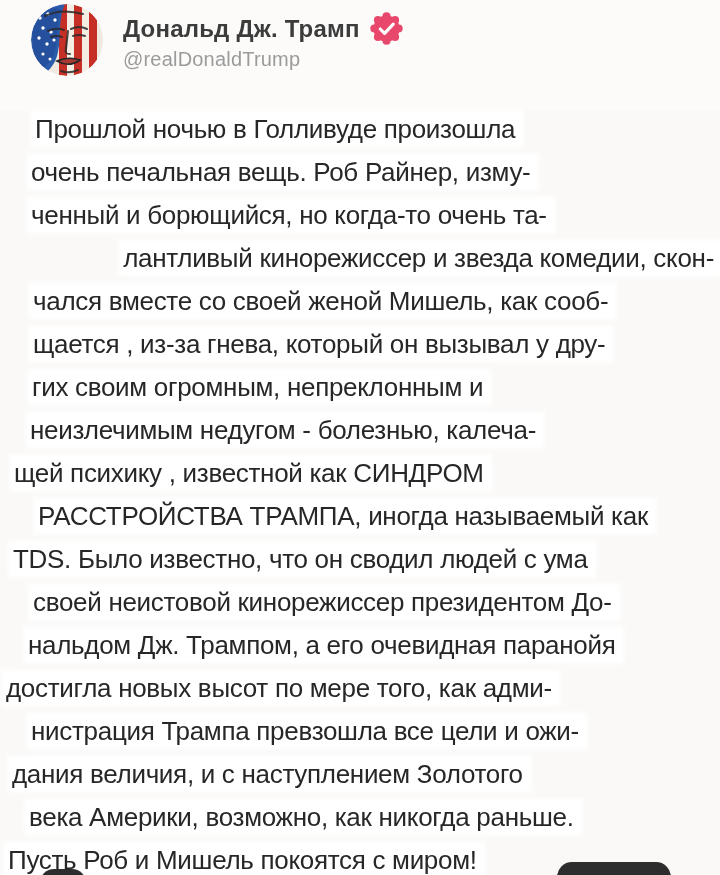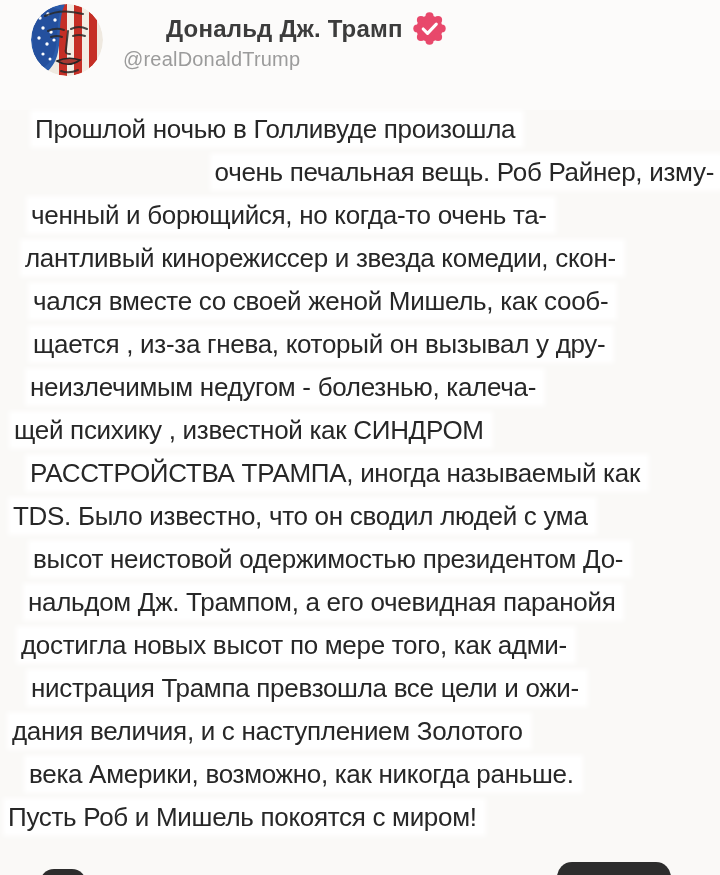--- a/index.html
+++ b/index.html
@@ -12,7 +12,7 @@
   .header{position:absolute;top:0;left:0;width:720px;height:110px;background:#fcfbfa;}
   .avatar{position:absolute;left:31px;top:4px;width:72px;height:72px;border-radius:50%;overflow:hidden;}
   .name-row{position:absolute;left:123px;top:12px;display:flex;align-items:center;gap:10px;}
-  .display-name{font-size:24px;font-weight:600;color:#3c3c3c;letter-spacing:.2px;white-space:nowrap;margin-left:43px;}
+  .display-name{font-size:24px;font-weight:600;color:#3c3c3c;letter-spacing:.2px;white-space:nowrap;}
   .badge{width:33px;height:33px;flex:0 0 auto;}
   .handle{position:absolute;left:123px;top:48px;font-size:20px;color:#9b9b9b;letter-spacing:.2px;white-space:nowrap;}
   

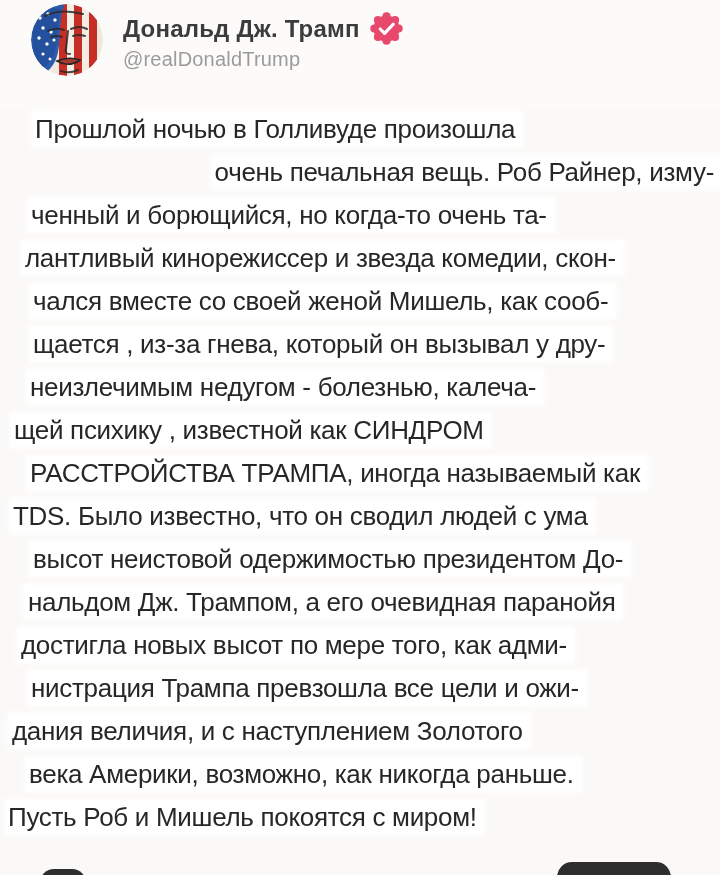--- a/index.html
+++ b/index.html
@@ -102,7 +102,7 @@
 
 <div class="content">
     <div class="tline" style="padding-left: 33px;"><span class="tbox">Прошлой ночью в Голливуде произошла</span></div>
-    <div class="tline" style="padding-left: 29px; text-align: right;"><span class="tbox">очень печальная вещь. Роб Райнер, изму-</span></div>
+    <div class="tline" style="padding-left: 29px;"><span class="tbox">очень печальная вещь. Роб Райнер, изму-</span></div>
     <div class="tline" style="padding-left: 29px;"><span class="tbox">ченный и борющийся, но когда-то очень та-</span></div>
     <div class="tline" style="padding-left: 23px;"><span class="tbox">лантливый кинорежиссер и звезда комедии, скон-</span></div>
     <div class="tline" style="padding-left: 31px;"><span class="tbox">чался вместе со своей женой Мишель, как сооб-</span></div>

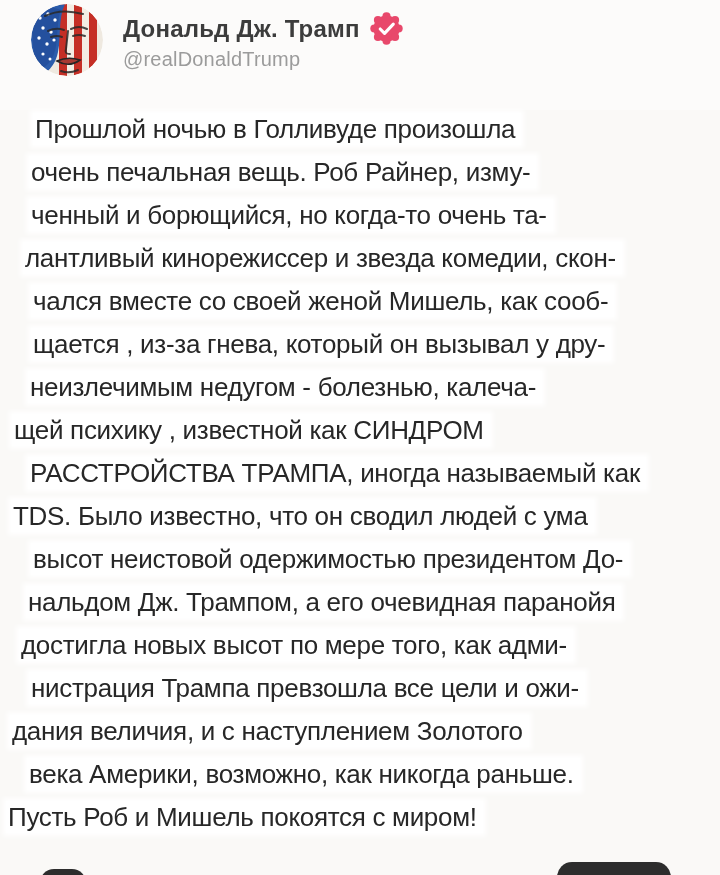--- a/index.html
+++ b/index.html
@@ -104,7 +104,7 @@
     <div class="tline" style="padding-left: 33px;"><span class="tbox">Прошлой ночью в Голливуде произошла</span></div>
     <div class="tline" style="padding-left: 29px;"><span class="tbox">очень печальная вещь. Роб Райнер, изму-</span></div>
     <div class="tline" style="padding-left: 29px;"><span class="tbox">ченный и борющийся, но когда-то очень та-</span></div>
-    <div class="tline" style="padding-left: 23px;"><span class="tbox">лантливый кинорежиссер и звезда комедии, скон-</span></div>
+    <div class="tline" style="padding-left: 23px; text-align: right;"><span class="tbox">лантливый кинорежиссер и звезда комедии, скон-</span></div>
     <div class="tline" style="padding-left: 31px;"><span class="tbox">чался вместе со своей женой Мишель, как сооб-</span></div>
     <div class="tline" style="padding-left: 31px;"><span class="tbox">щается , из-за гнева, который он вызывал у дру-</span></div>
     <div class="tline" style="padding-left: 28px;"><span class="tbox">неизлечимым недугом - болезнью, калеча-</span></div>

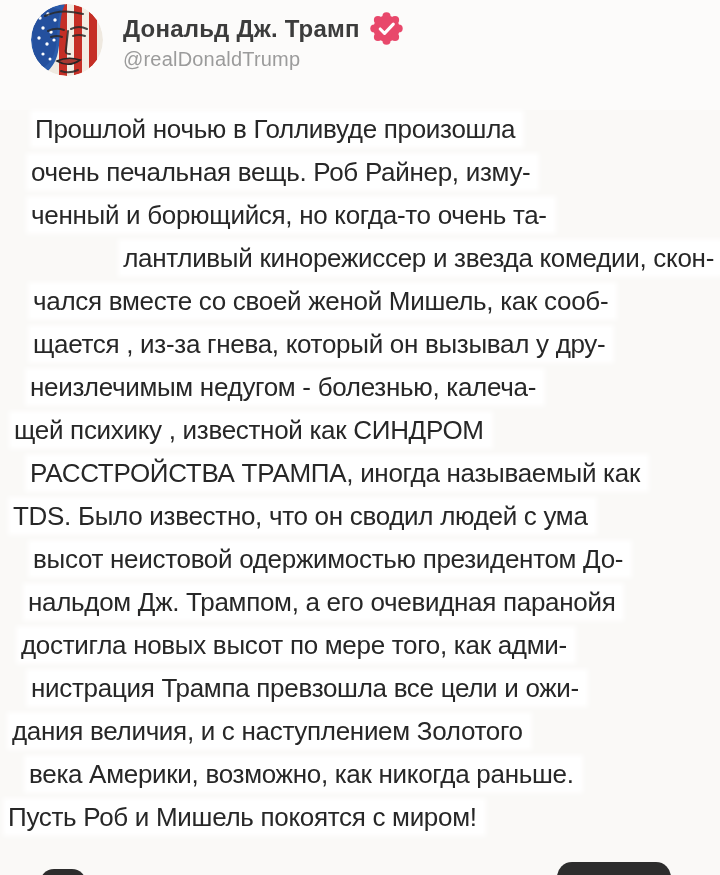--- a/index.html
+++ b/index.html
@@ -107,6 +107,7 @@
     <div class="tline" style="padding-left: 23px; text-align: right;"><span class="tbox">лантливый кинорежиссер и звезда комедии, скон-</span></div>
     <div class="tline" style="padding-left: 31px;"><span class="tbox">чался вместе со своей женой Мишель, как сооб-</span></div>
     <div class="tline" style="padding-left: 31px;"><span class="tbox">щается , из-за гнева, который он вызывал у дру-</span></div>
+    <div class="tline" style="padding-left: 30px;"><span class="tbox">гих своим огромным, непреклонным и</span></div>
     <div class="tline" style="padding-left: 28px;"><span class="tbox">неизлечимым недугом - болезнью, калеча-</span></div>
     <div class="tline" style="padding-left: 12px;"><span class="tbox">щей психику , известной как СИНДРОМ</span></div>
     <div class="tline" style="padding-left: 28px;"><span class="tbox">РАССТРОЙСТВА ТРАМПА, иногда называемый как</span></div>

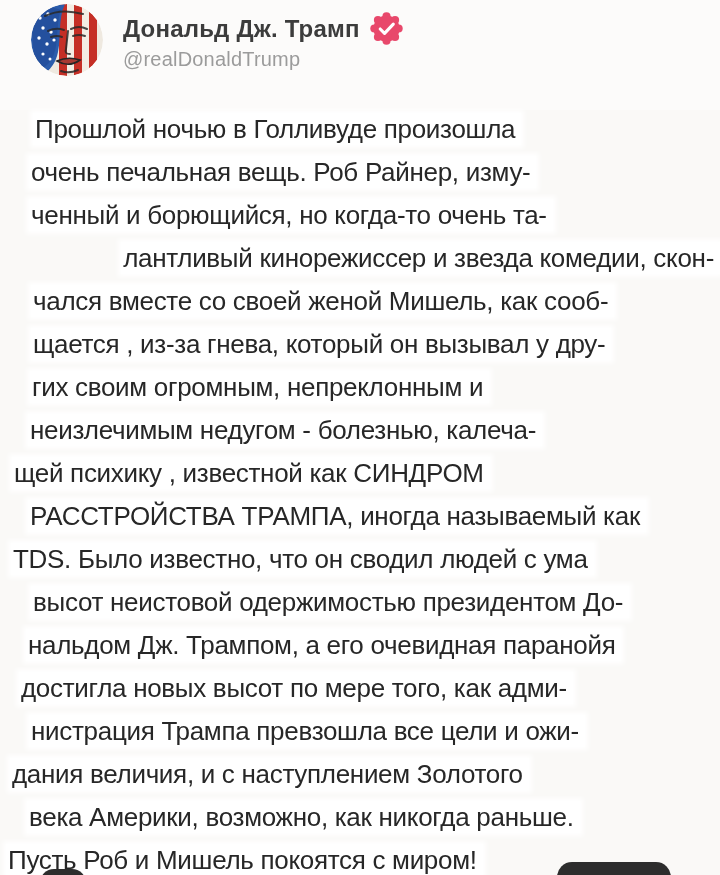--- a/index.html
+++ b/index.html
@@ -110,7 +110,7 @@
     <div class="tline" style="padding-left: 30px;"><span class="tbox">гих своим огромным, непреклонным и</span></div>
     <div class="tline" style="padding-left: 28px;"><span class="tbox">неизлечимым недугом - болезнью, калеча-</span></div>
     <div class="tline" style="padding-left: 12px;"><span class="tbox">щей психику , известной как СИНДРОМ</span></div>
-    <div class="tline" style="padding-left: 28px;"><span class="tbox">РАССТРОЙСТВА ТРАМПА, иногда называемый как</span></div>
+    <div class="tline" style="padding-left: 36px;"><span class="tbox">РАССТРОЙСТВА ТРАМПА, иногда называемый как</span></div>
     <div class="tline" style="padding-left: 11px;"><span class="tbox">TDS. Было известно, что он сводил людей с ума</span></div>
     <div class="tline" style="padding-left: 31px;"><span class="tbox">высот неистовой одержимостью президентом До-</span></div>
     <div class="tline" style="padding-left: 26px;"><span class="tbox">нальдом Дж. Трампом, а его очевидная паранойя</span></div>

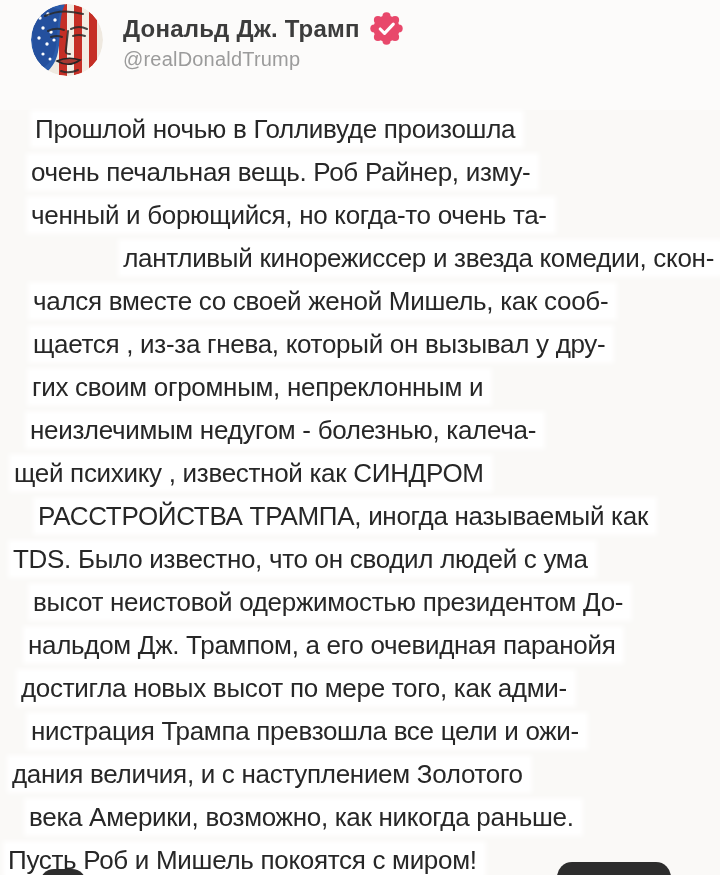--- a/index.html
+++ b/index.html
@@ -112,7 +112,7 @@
     <div class="tline" style="padding-left: 12px;"><span class="tbox">щей психику , известной как СИНДРОМ</span></div>
     <div class="tline" style="padding-left: 36px;"><span class="tbox">РАССТРОЙСТВА ТРАМПА, иногда называемый как</span></div>
     <div class="tline" style="padding-left: 11px;"><span class="tbox">TDS. Было известно, что он сводил людей с ума</span></div>
-    <div class="tline" style="padding-left: 31px;"><span class="tbox">высот неистовой одержимостью президентом До-</span></div>
+    <div class="tline" style="padding-left: 31px;"><span class="tbox">своей неистовой кинорежиссер президентом До-</span></div>
     <div class="tline" style="padding-left: 26px;"><span class="tbox">нальдом Дж. Трампом, а его очевидная паранойя</span></div>
     <div class="tline" style="padding-left: 19px;"><span class="tbox">достигла новых высот по мере того, как адми-</span></div>
     <div class="tline" style="padding-left: 29px;"><span class="tbox">нистрация Трампа превзошла все цели и ожи-</span></div>

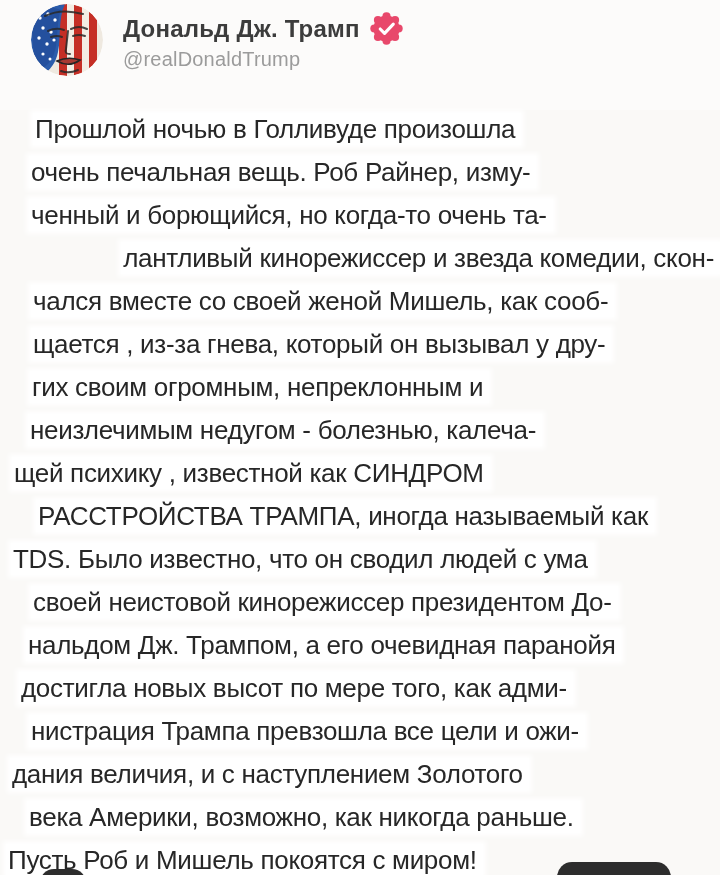--- a/index.html
+++ b/index.html
@@ -114,7 +114,7 @@
     <div class="tline" style="padding-left: 11px;"><span class="tbox">TDS. Было известно, что он сводил людей с ума</span></div>
     <div class="tline" style="padding-left: 31px;"><span class="tbox">своей неистовой кинорежиссер президентом До-</span></div>
     <div class="tline" style="padding-left: 26px;"><span class="tbox">нальдом Дж. Трампом, а его очевидная паранойя</span></div>
-    <div class="tline" style="padding-left: 19px;"><span class="tbox">достигла новых высот по мере того, как адми-</span></div>
+    <div class="tline" style="padding-left: 4px;"><span class="tbox">достигла новых высот по мере того, как адми-</span></div>
     <div class="tline" style="padding-left: 29px;"><span class="tbox">нистрация Трампа превзошла все цели и ожи-</span></div>
     <div class="tline" style="padding-left: 10px;"><span class="tbox">дания величия, и с наступлением Золотого</span></div>
     <div class="tline" style="padding-left: 27px;"><span class="tbox">века Америки, возможно, как никогда раньше.</span></div>

